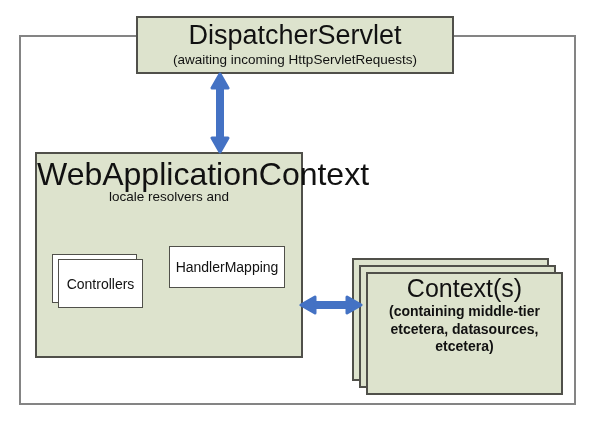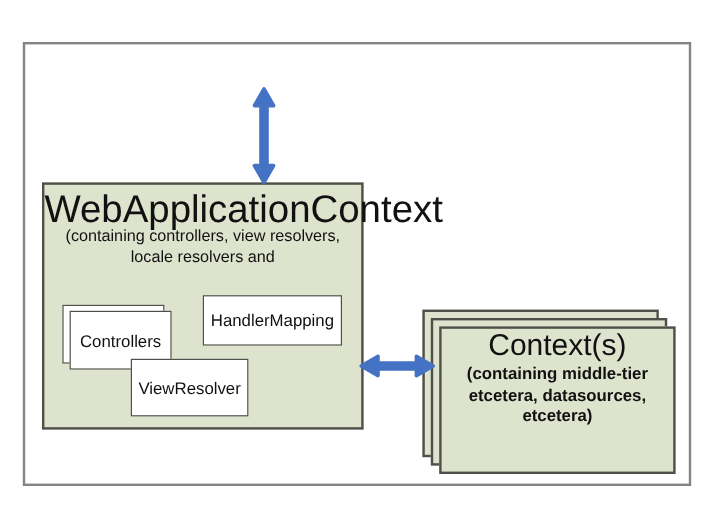--- a/index.html
+++ b/index.html
@@ -101,6 +101,10 @@
 
   <div class="outer-frame"></div>
 
+  <div class="green-box dispatcher-box">
+    <div class="dispatcher-title">DispatcherServlet</div>
+    <div class="small-text">(awaiting incoming HttpServletRequests)</div>
+  </div>
 
   <div class="green-box wac-box">
     <div class="wac-title">WebApplicationContext</div>

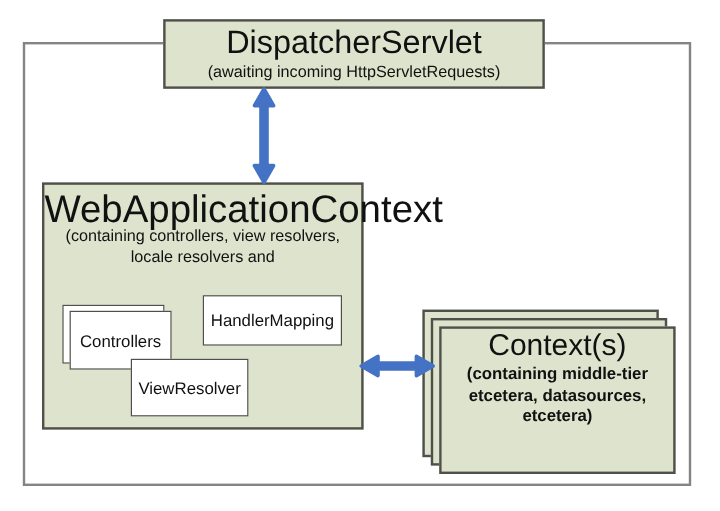--- a/index.html
+++ b/index.html
@@ -108,7 +108,6 @@
 
   <div class="green-box wac-box">
     <div class="wac-title">WebApplicationContext</div>
-    <div class="small-text">(containing controllers, view resolvers,</div>
     <div class="small-text">locale resolvers and</div>
 
     <div class="white-box controllers-back"></div>

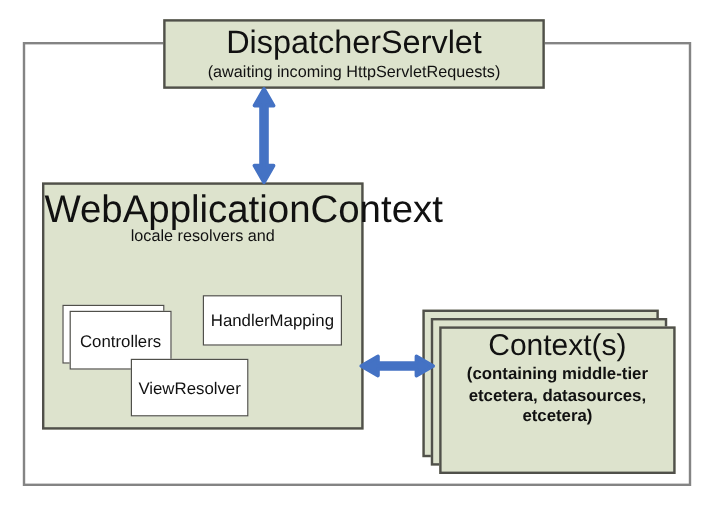--- a/index.html
+++ b/index.html
@@ -117,9 +117,6 @@
     <div class="white-box handler-mapping">
       <span>HandlerMapping</span>
     </div>
-    <div class="white-box view-resolver">
-      <span>ViewResolver</span>
-    </div>
   </div>
 
   <div class="green-box stack-back"></div>

